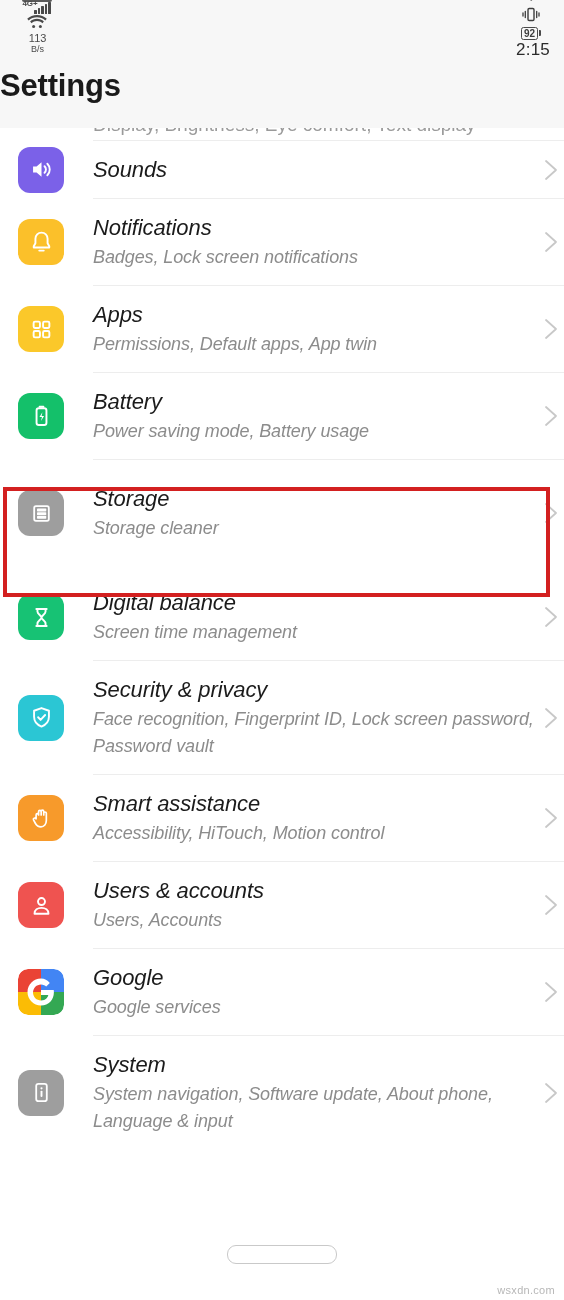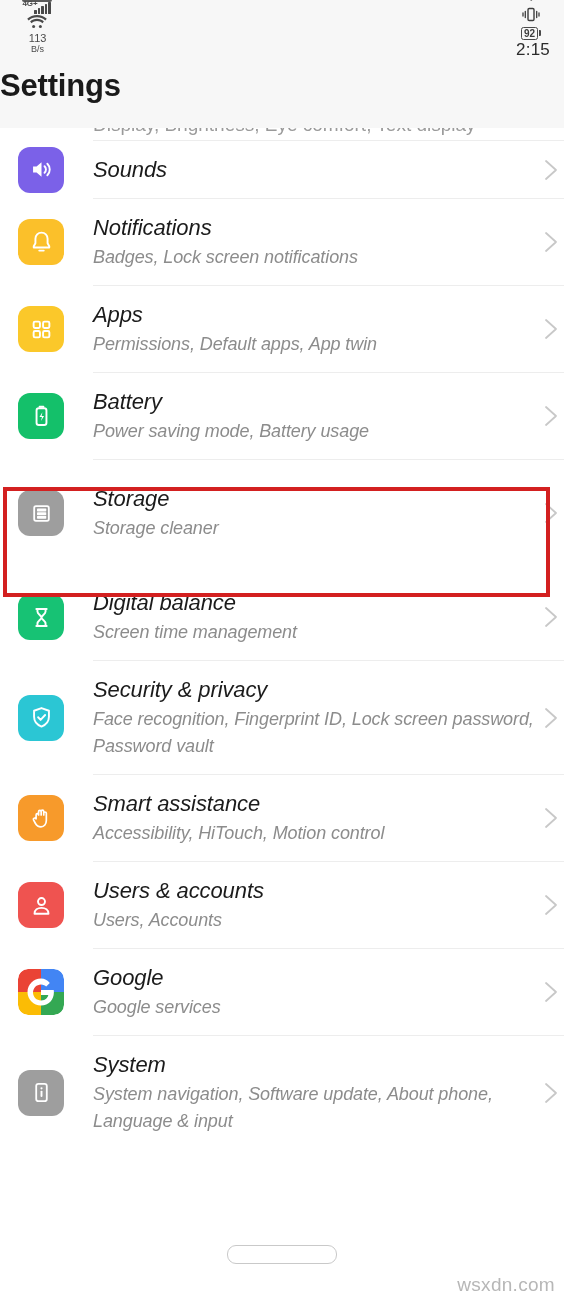--- a/index.html
+++ b/index.html
@@ -256,7 +256,7 @@
     position: absolute;
     right: 9px;
     bottom: 4px;
-    font-size: 19px;
+    font-size: 11px;
     color: #b7b7b7;
     font-family: "Liberation Sans", sans-serif;
     letter-spacing: 0.3px;

